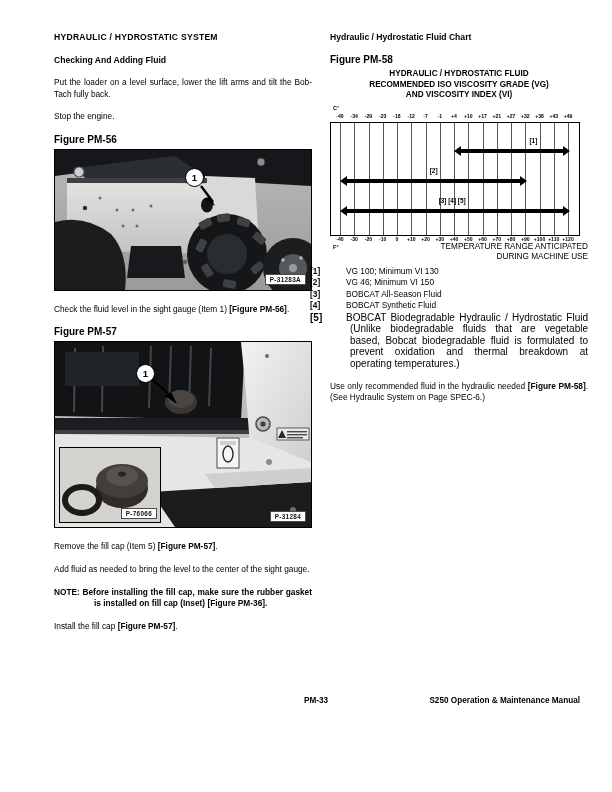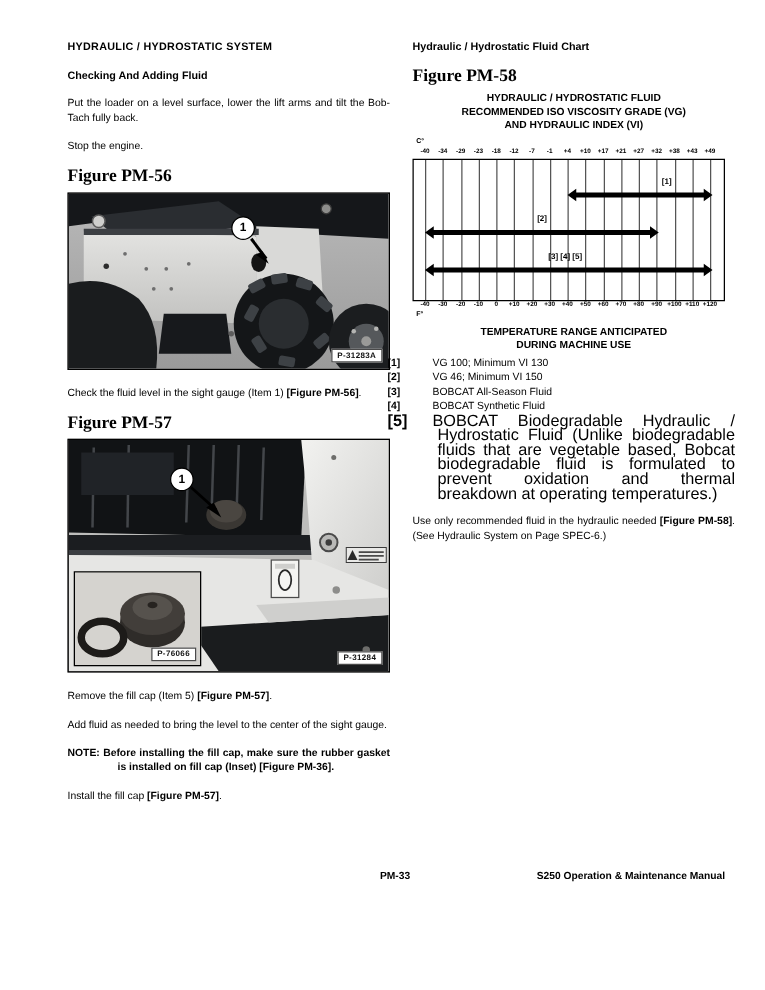--- a/index.html
+++ b/index.html
@@ -13,7 +13,7 @@
   h2.sub{font-size:8.6px;font-weight:bold;margin:0 0 12px 0;}
   p.body{font-size:8.3px;line-height:11.6px;text-align:justify;margin:0 0 11px 0;}
   p.body.last{margin-bottom:8px;}
-  .figlabel{font-size:14px;font-weight:bold;margin:0 0 4px 0;font-family:Liberation Serif, serif;}
+  .figlabel{font-size:10px;font-weight:bold;margin:0 0 4px 0;}
   b{font-weight:bold;}
 
   .note{font-size:8.3px;line-height:11.6px;margin:0 0 11px 0;text-align:justify;

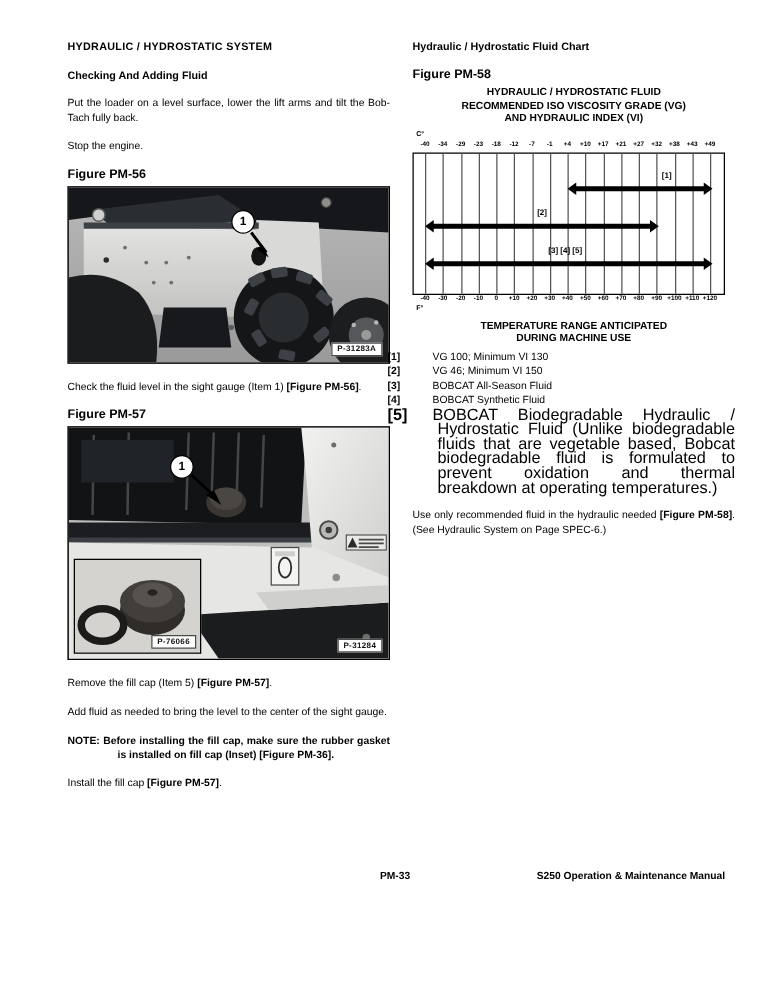--- a/index.html
+++ b/index.html
@@ -243,7 +243,7 @@
     <div class="charttitle">
       <div>HYDRAULIC / HYDROSTATIC FLUID</div>
       <div>RECOMMENDED ISO VISCOSITY GRADE (VG)</div>
-      <div>AND HYDRAULIC INDEX (VI)</div>
+      <div>AND VISCOSITY INDEX (VI)</div>
     </div>
 
     <div style="position:relative;height:132px;">

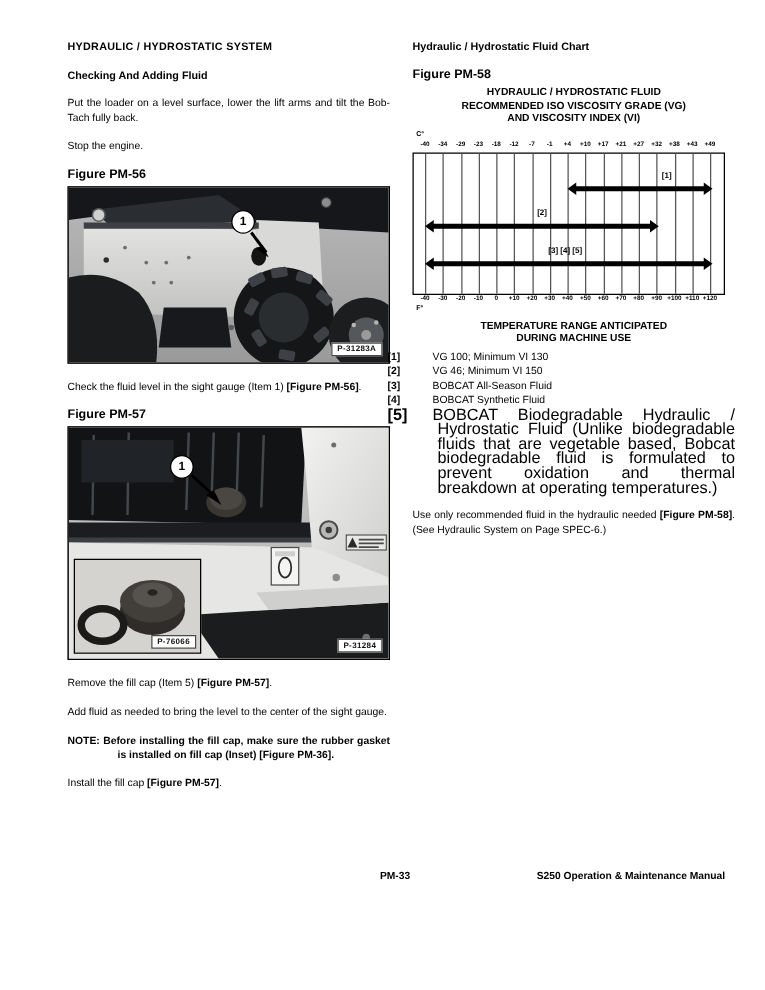--- a/index.html
+++ b/index.html
@@ -46,7 +46,7 @@
   .bar:after{right:-6px;border-left:7px solid #000;}
   .barlabel{position:absolute;font-size:6.4px;font-weight:bold;transform:translateX(-50%);}
 
-  .legendtitle{font-size:8.2px;font-weight:bold;text-align:center;line-height:10.6px;margin:18px 0 3px 0;}
+  .legendtitle{font-size:8.2px;font-weight:normal;text-align:right;line-height:10.6px;margin:4px 0 3px 0;}
   .legrow{font-size:8.3px;line-height:11.4px;padding-left:20px;text-indent:-20px;margin:0;}
   .legrow .tag{font-weight:bold;display:inline-block;width:16px;}
   p.legpara{font-size:13px;line-height:11.6px;text-align:justify;margin:0 0 11px 0;

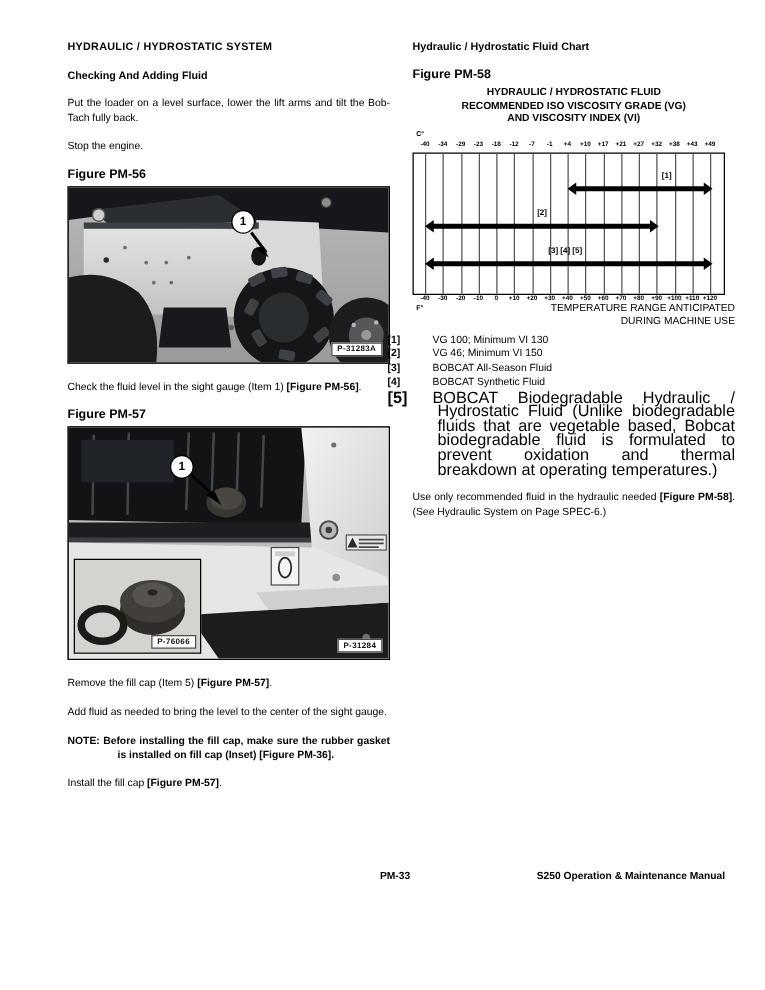--- a/index.html
+++ b/index.html
@@ -49,7 +49,7 @@
   .legendtitle{font-size:8.2px;font-weight:normal;text-align:right;line-height:10.6px;margin:4px 0 3px 0;}
   .legrow{font-size:8.3px;line-height:11.4px;padding-left:20px;text-indent:-20px;margin:0;}
   .legrow .tag{font-weight:bold;display:inline-block;width:16px;}
-  p.legpara{font-size:13px;line-height:11.6px;text-align:justify;margin:0 0 11px 0;
+  p.legpara{font-size:10px;line-height:11.6px;text-align:justify;margin:0 0 11px 0;
             padding-left:20px;text-indent:-20px;}
 
   

